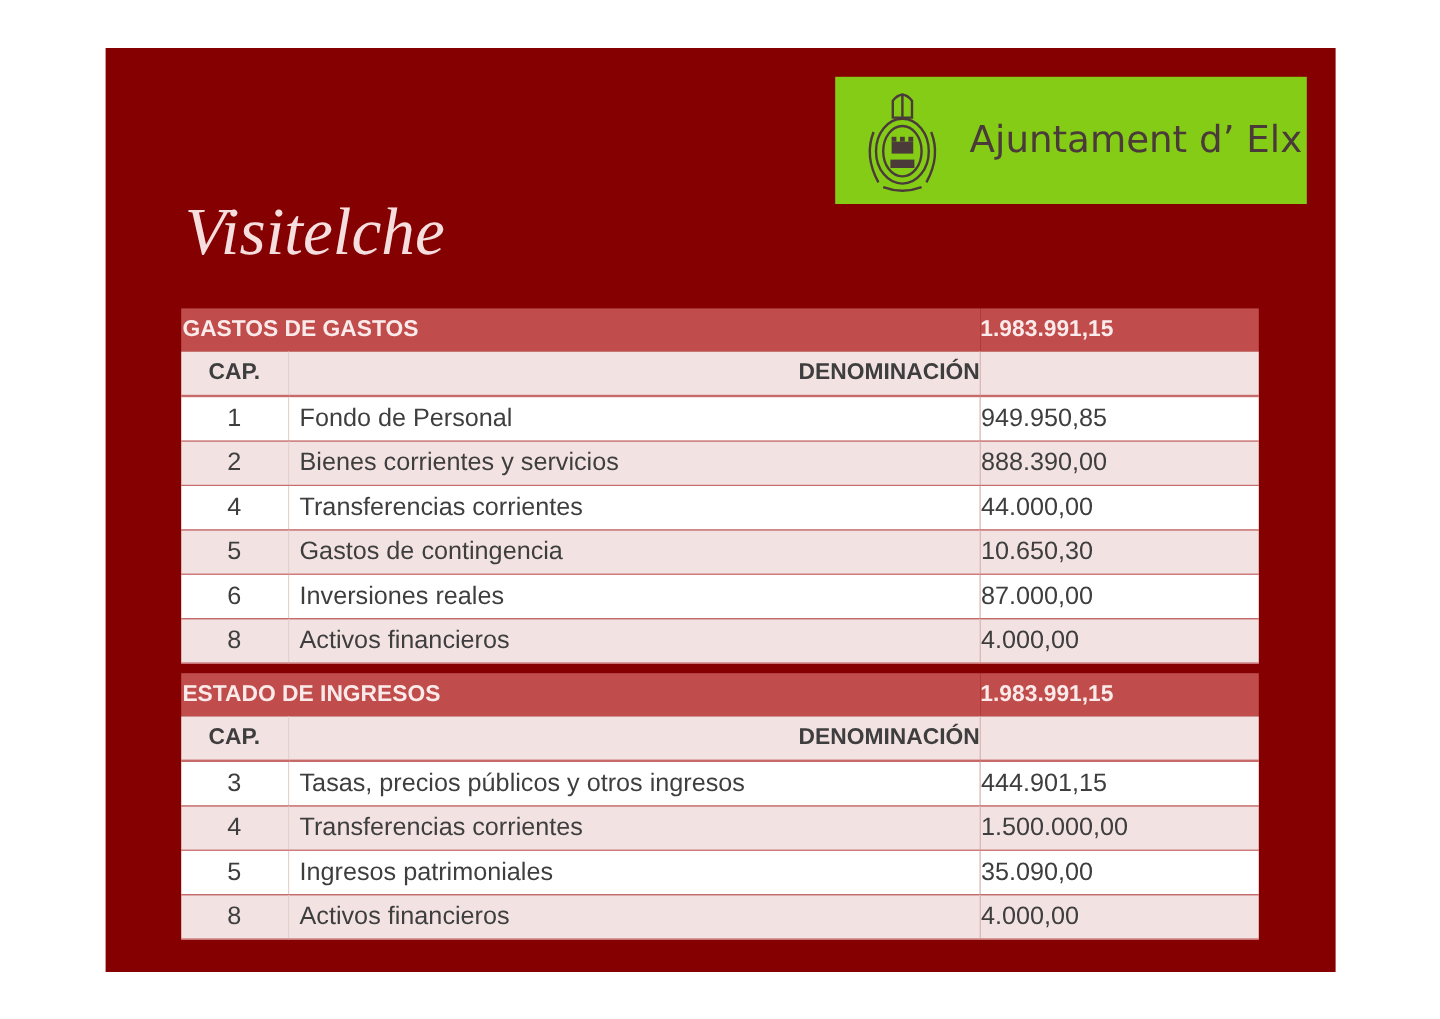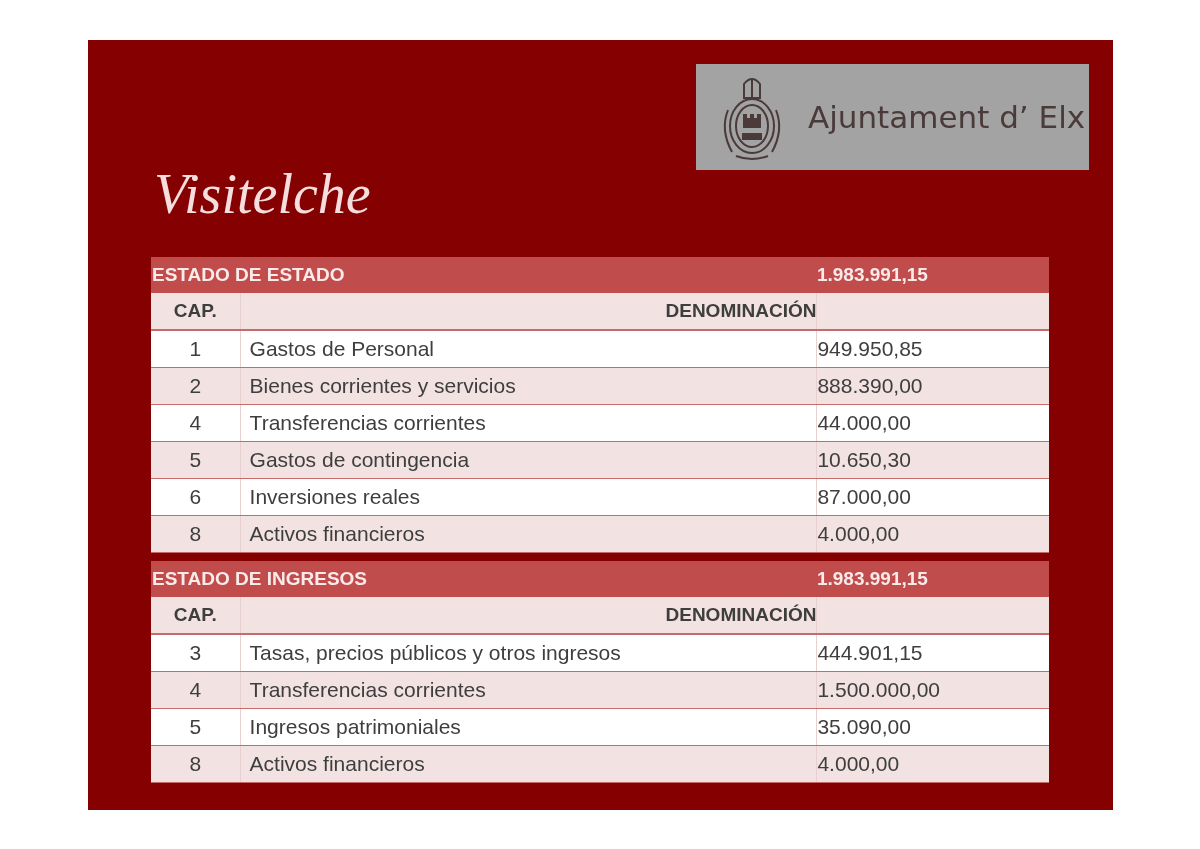--- a/index.html
+++ b/index.html
@@ -5,7 +5,7 @@
   html, body { margin:0; padding:0; background:#ffffff; }
   body { width:1200px; height:849px; position:relative; overflow:hidden; font-family:"Liberation Sans", sans-serif; }
   .slide { position:absolute; left:88px; top:40px; width:1025px; height:770px; background:#850000; }
-  .logo-box { position:absolute; left:608px; top:24px; width:393px; height:106px; background:#a3a3a3; display:flex; align-items:center; }
+  .logo-box { position:absolute; left:608px; top:24px; width:393px; height:106px; background:#84cc16; display:flex; align-items:center; }
   .crest { width:72px; height:94px; margin-left:20px; }
   .logo-text { margin-left:20px; font-size:31px; color:#4a3a3a; font-family:"DejaVu Sans", sans-serif; letter-spacing:0px; }
   .title { position:absolute; left:66px; top:122px; font-family:Liberation Serif, serif; font-style:italic; font-size:56px; color:#f6dede; letter-spacing:0px; }

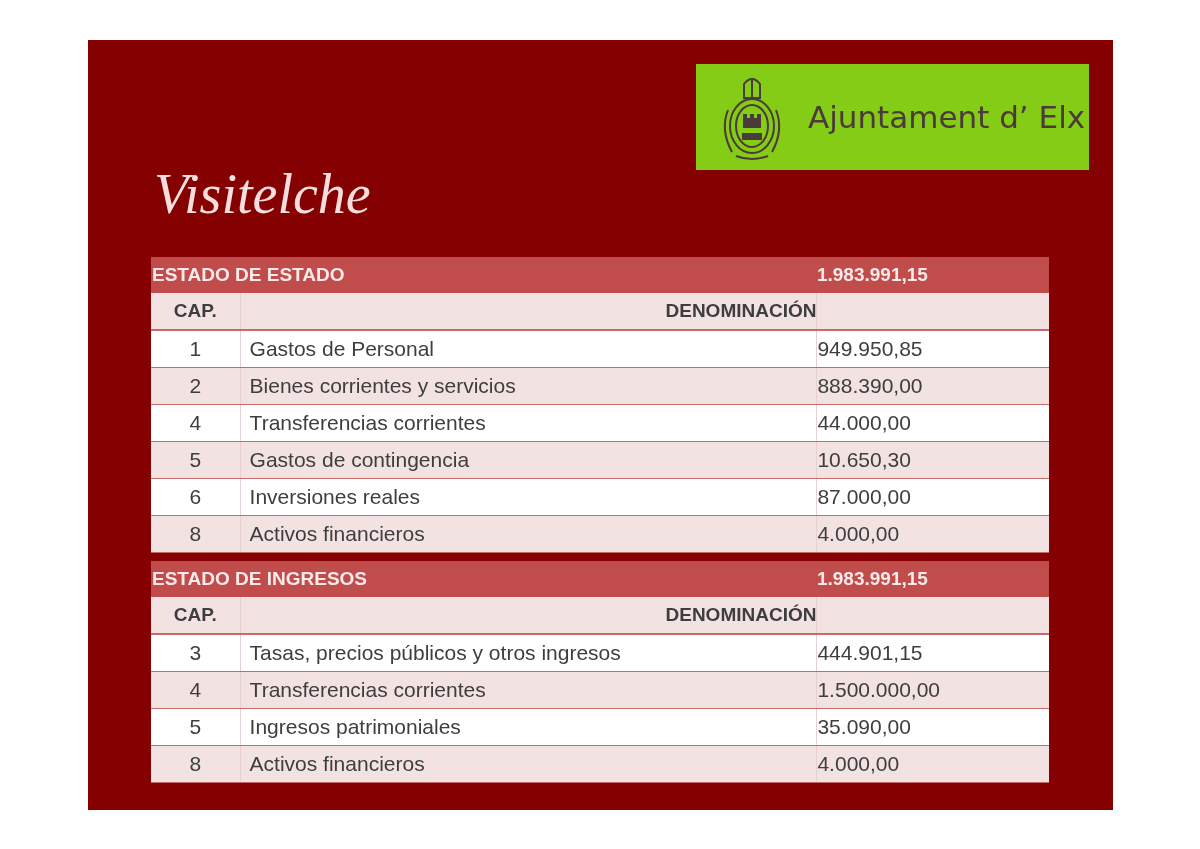--- a/index.html
+++ b/index.html
@@ -56,7 +56,7 @@
   <table class="t-gastos">
     <tbody>
         <tr class="head">
-      <td class="h-label" colspan="2">ESTADO DE ESTADO</td>
+      <td class="h-label" colspan="2">GASTOS DE GASTOS</td>
       <td class="h-total">1.983.991,15</td>
     </tr>
     <tr class="colhead">

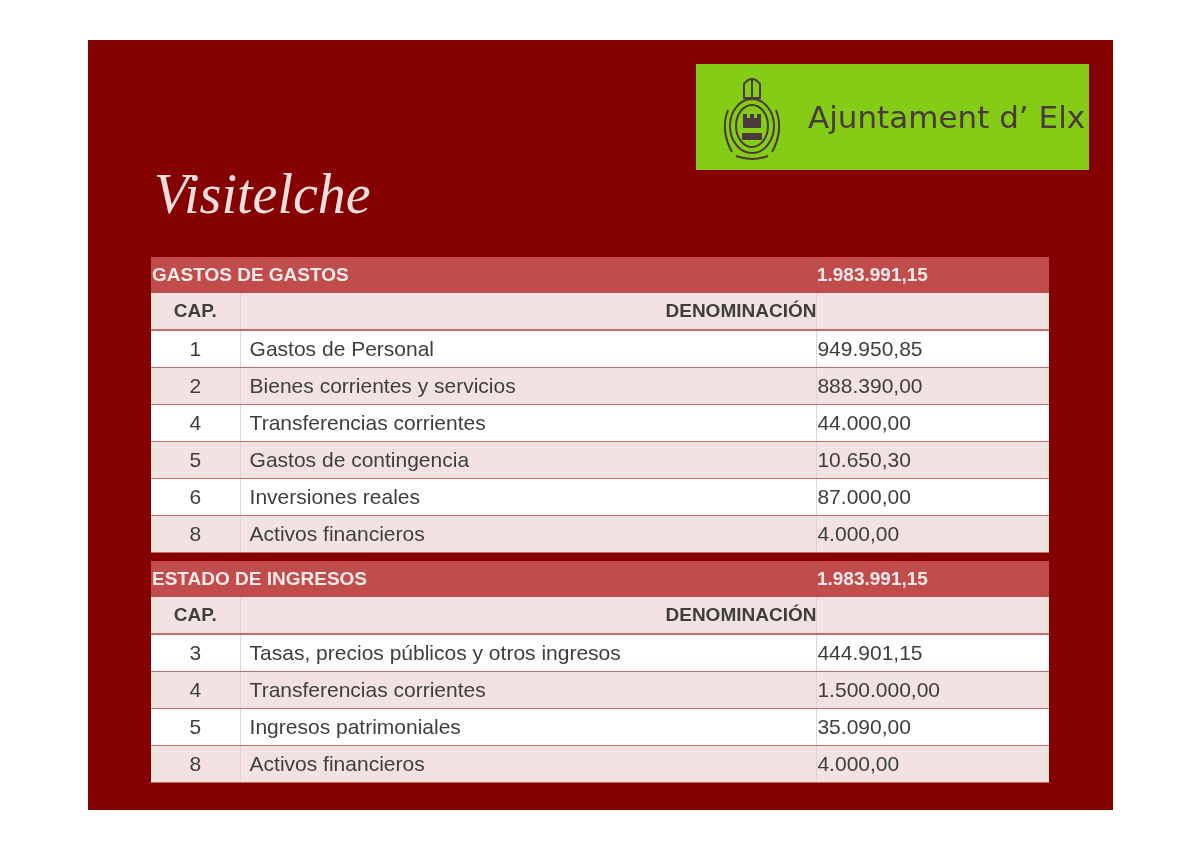--- a/index.html
+++ b/index.html
@@ -66,7 +66,7 @@
     </tr>
     <tr class="row odd">
       <td class="c-cap">1</td>
-      <td class="c-den">Gastos de Personal</td>
+      <td class="c-den">Fondo de Personal</td>
       <td class="c-amt">949.950,85</td>
     </tr>
     <tr class="row even">

